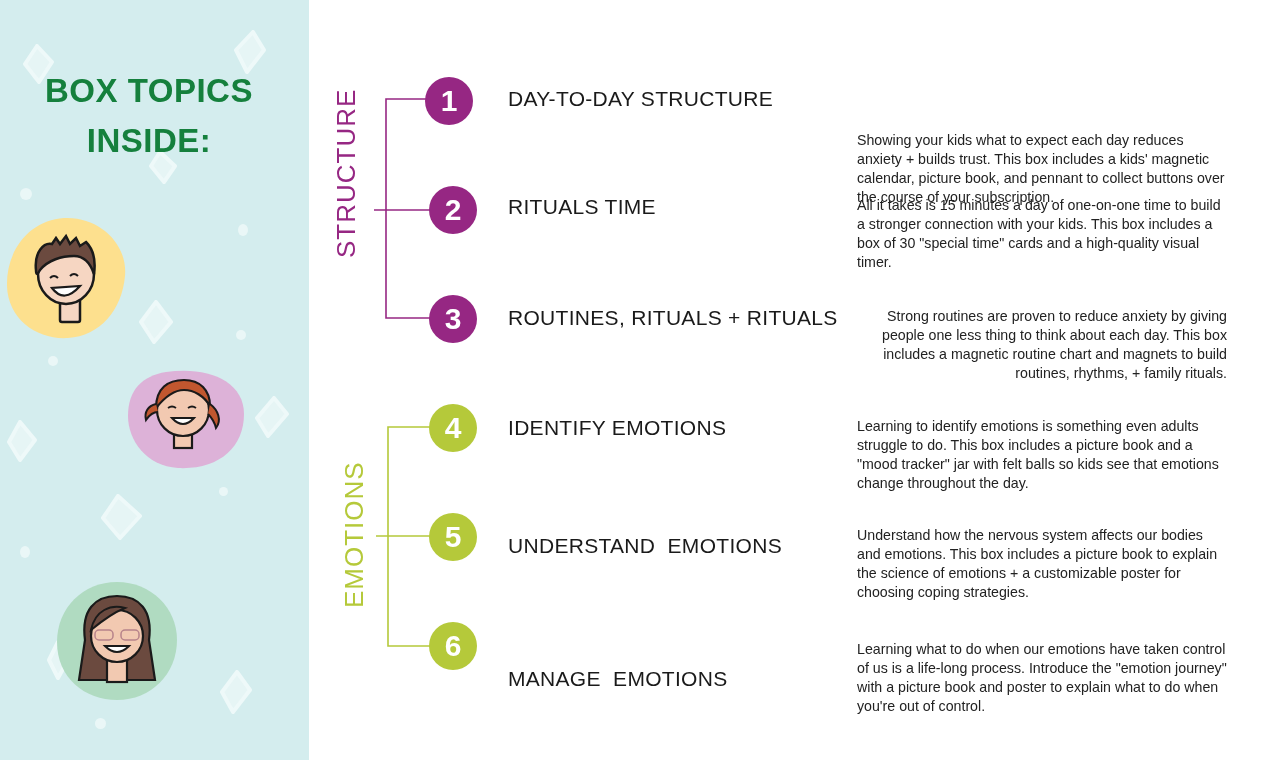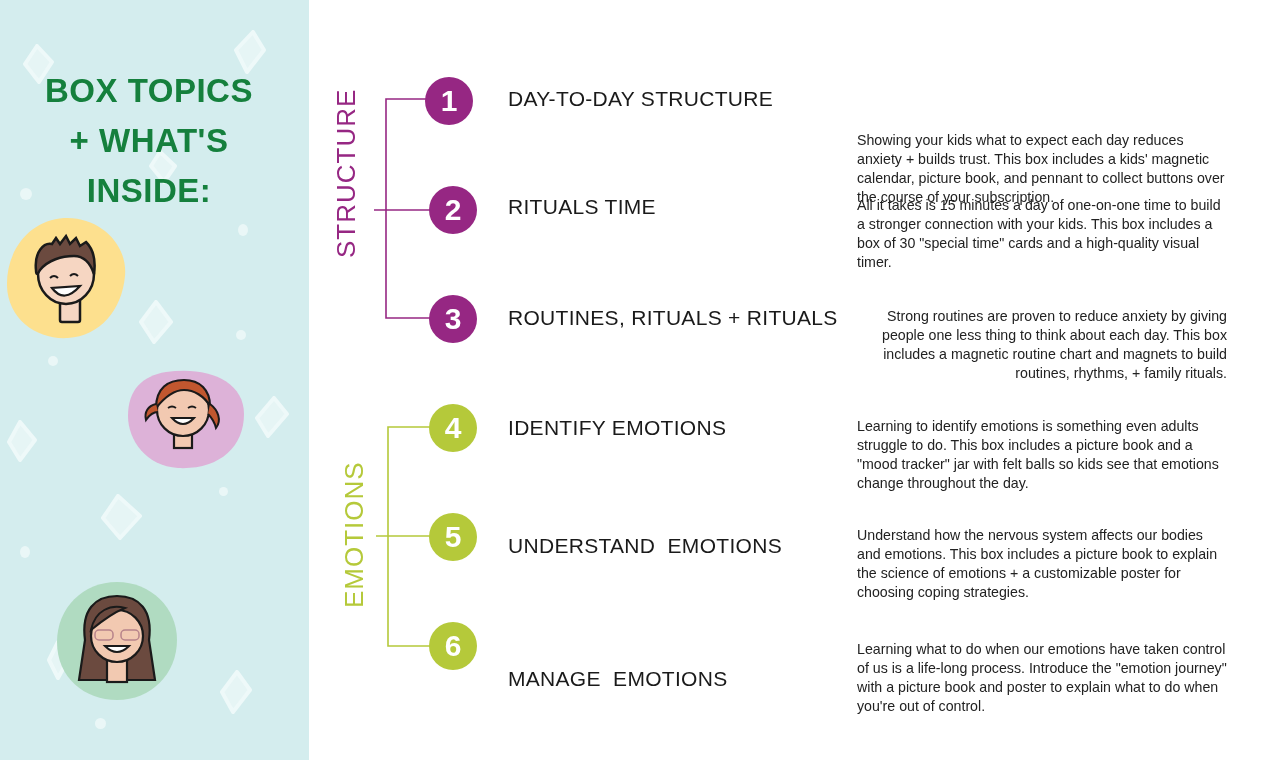--- a/index.html
+++ b/index.html
@@ -67,7 +67,6 @@
 
   <div class="sidebar-title">
     <span>BOX TOPICS</span>
-    <span>+ WHAT'S</span>
     <span>INSIDE:</span>
   </div>
 

